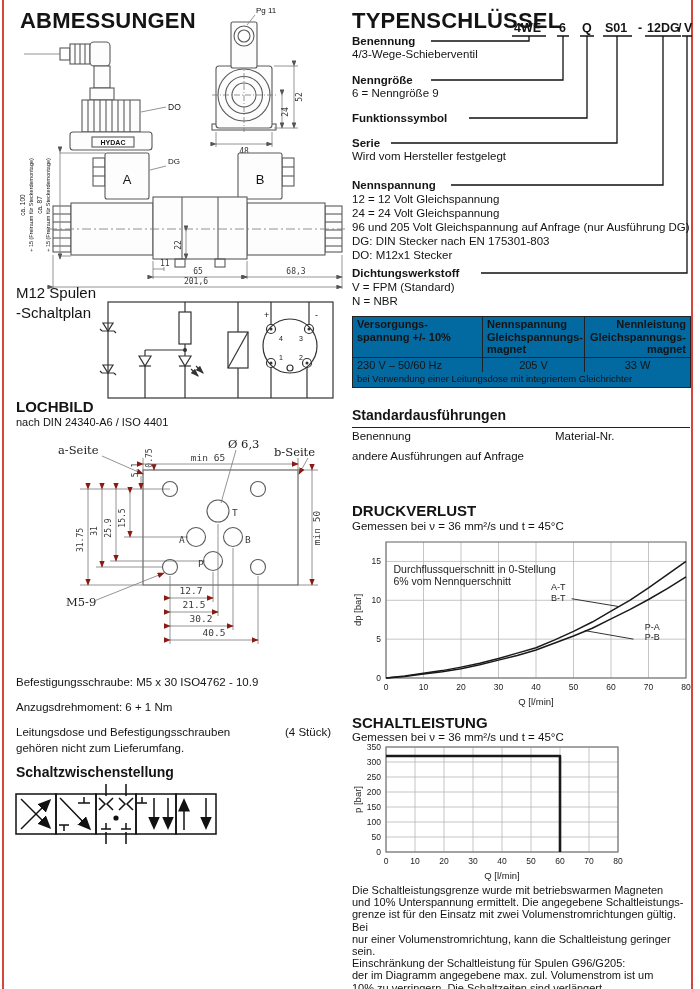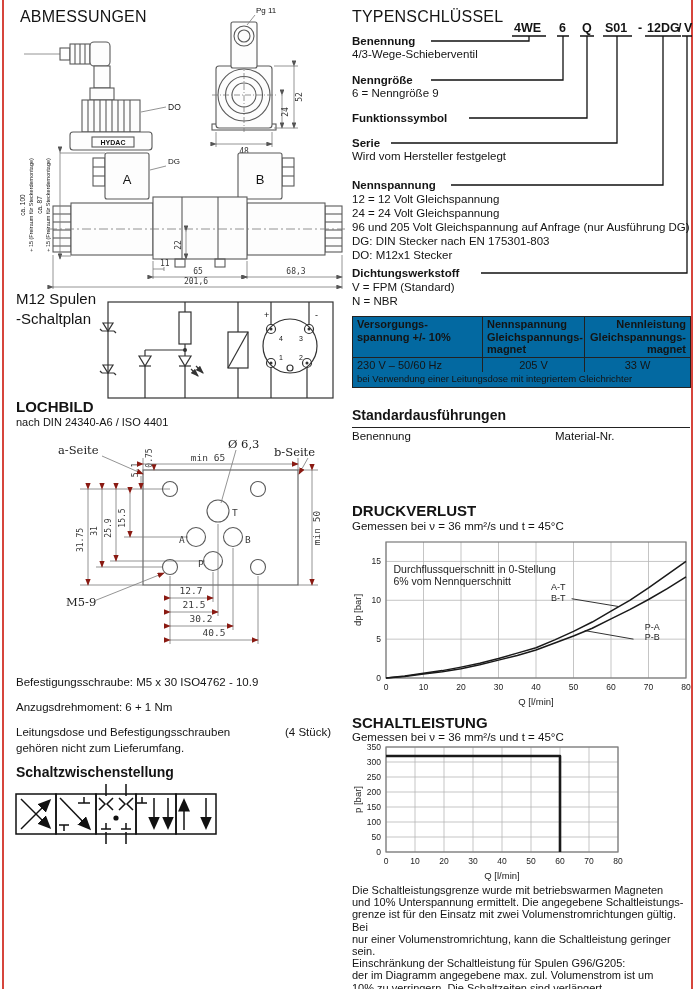--- a/index.html
+++ b/index.html
@@ -8,7 +8,7 @@
 .abs{position:absolute}
 .b{font-weight:bold}
 .t{font-size:11.5px;line-height:13.5px}
-.h1{font-size:16px;font-weight:normal;letter-spacing:.2px}
+.h1{font-size:22px;font-weight:bold;letter-spacing:.2px}
 .h2{font-size:15px;font-weight:bold}
 .h3{font-size:14px;font-weight:bold}
 .preline{white-space:pre-line}

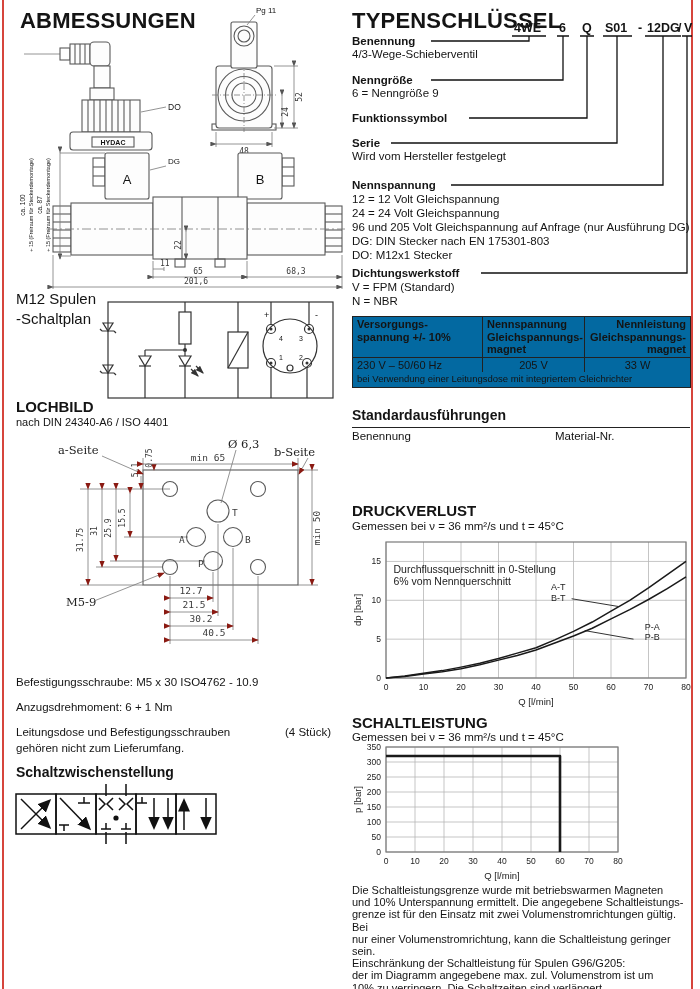--- a/index.html
+++ b/index.html
@@ -160,7 +160,7 @@
   <text x="40" y="205" font-size="5.5" fill="#555" text-anchor="middle" transform="rotate(-90 40 205)">+ 15 (Freiraum für Steckerdemontage)</text>
 </svg>
 
-<div class="abs" style="left:16px;top:289px;font-size:15px;line-height:20px">
+<div class="abs" style="left:16px;top:283px;font-size:15px;line-height:20px">
   <div>M12 Spulen</div>
   <div>-Schaltplan</div>
 </div>

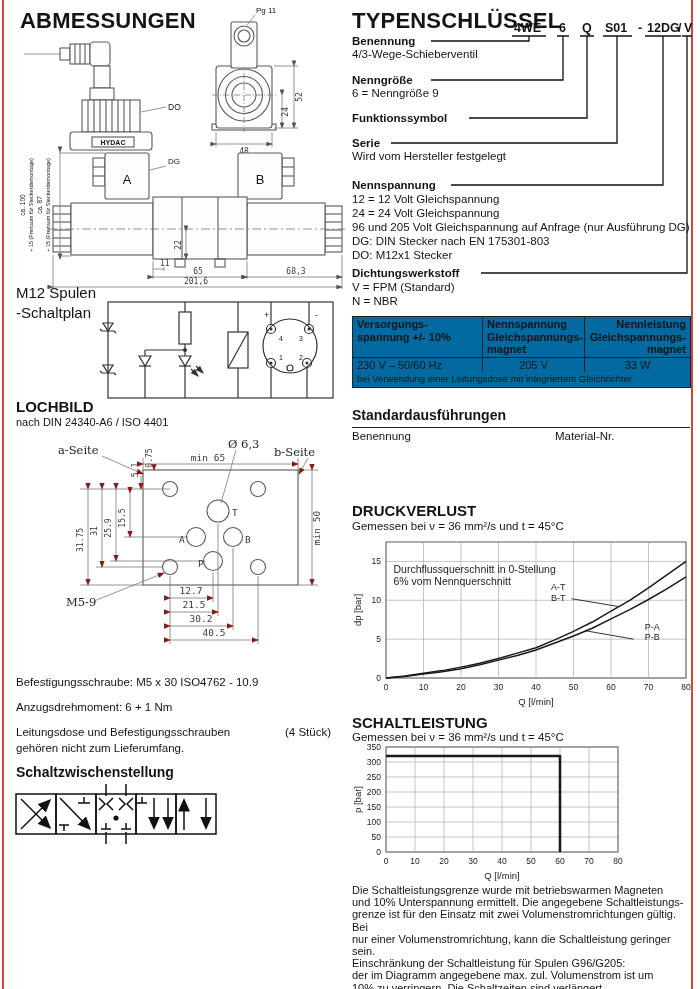--- a/index.html
+++ b/index.html
@@ -403,6 +403,7 @@
     <span>Benennung</span>
     <span class="stdc2">Material-Nr.</span>
   </div>
+  <div style="padding-top:5px;font-size:11.5px">andere Ausführungen auf Anfrage</div>
 </div>
 
 <div class="abs h2" style="left:352px;top:502px">DRUCKVERLUST</div>

